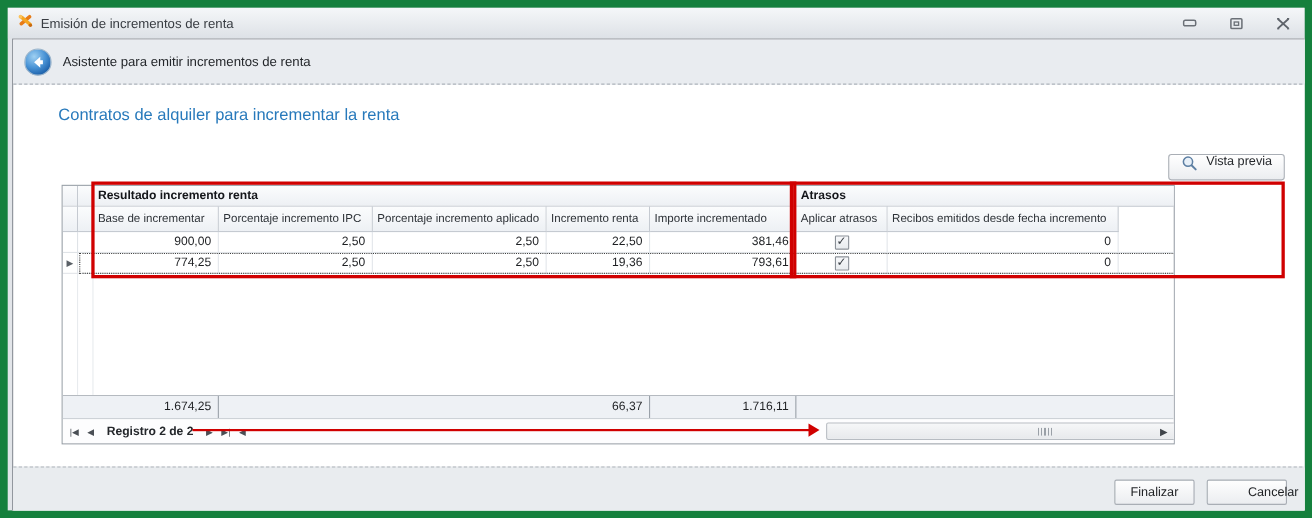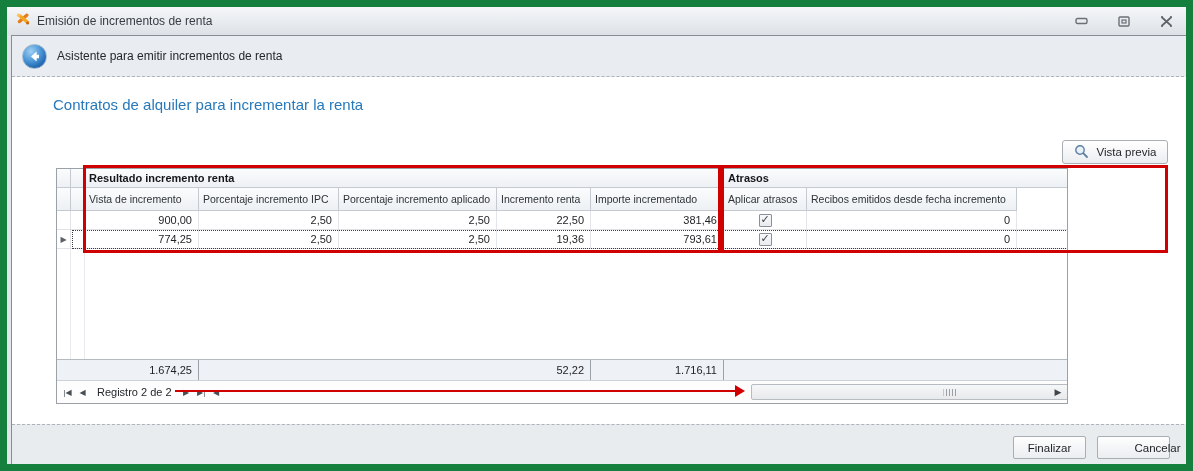--- a/index.html
+++ b/index.html
@@ -34,7 +34,7 @@
 
   .preview-btn { position:absolute; right:26px; top:104px; width:106px; height:24px;
                  background:linear-gradient(#ffffff,#ebedf0); border:1px solid #a9aeb5;
-                 border-radius:3px; display:flex; align-items:center; justify-content:center;
+                 border-radius:3px; display:flex; align-items:flex-start; justify-content:center;
                  gap:8px; font-size:11.5px; color:#24272b; }
 
   

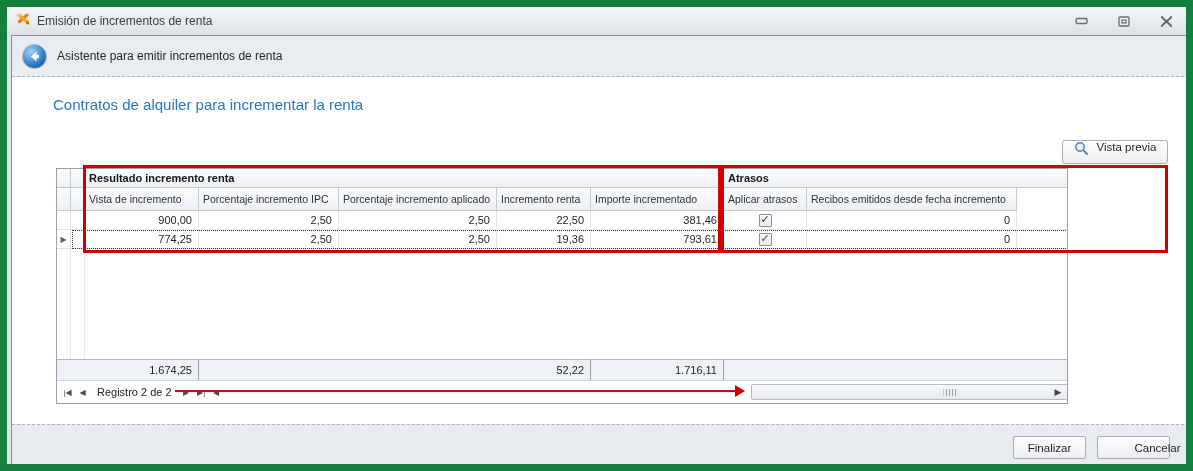--- a/index.html
+++ b/index.html
@@ -193,7 +193,7 @@
       <div class="grow hrow-cols">
         <div class="cell hcell empty g1"></div>
         <div class="cell hcell empty g2"></div>
-        <div class="cell hcell c-base">Vista de incremento</div>
+        <div class="cell hcell c-base">Base de incrementar</div>
         <div class="cell hcell c-ipc">Porcentaje incremento IPC</div>
         <div class="cell hcell c-apl">Porcentaje incremento aplicado</div>
         <div class="cell hcell c-inc">Incremento renta</div>

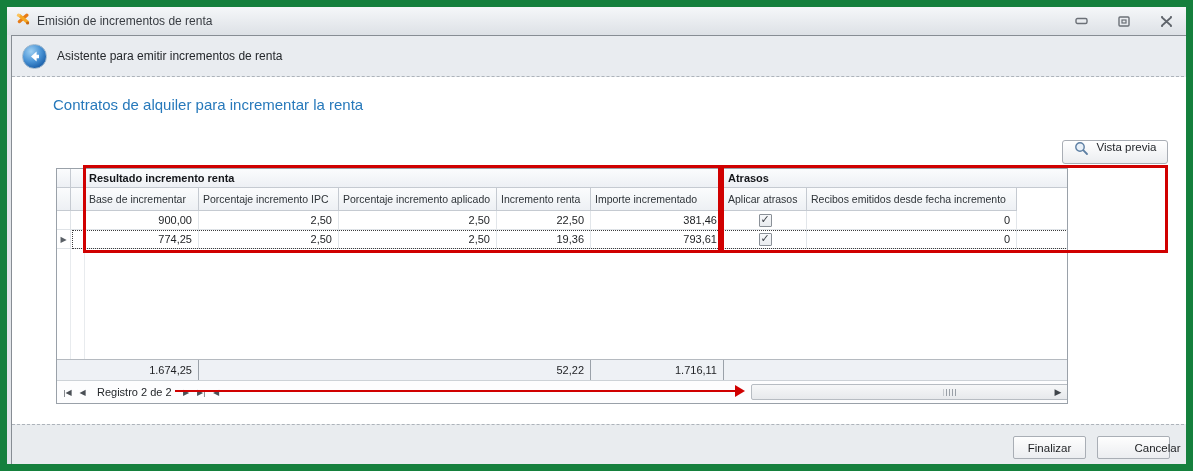--- a/index.html
+++ b/index.html
@@ -243,7 +243,7 @@
         <div class="cell scell sp28"></div>
         <div class="cell scell has-val c-base">1.674,25</div>
         <div class="cell scell sp298"></div>
-        <div class="cell scell has-val c-inc">52,22</div>
+        <div class="cell scell has-val c-inc">66,37</div>
         <div class="cell scell has-val c-imp">1.716,11</div>
         <div class="cell scell sp293"></div>
         <div class="cell scell has-val c-iat">0,00</div>

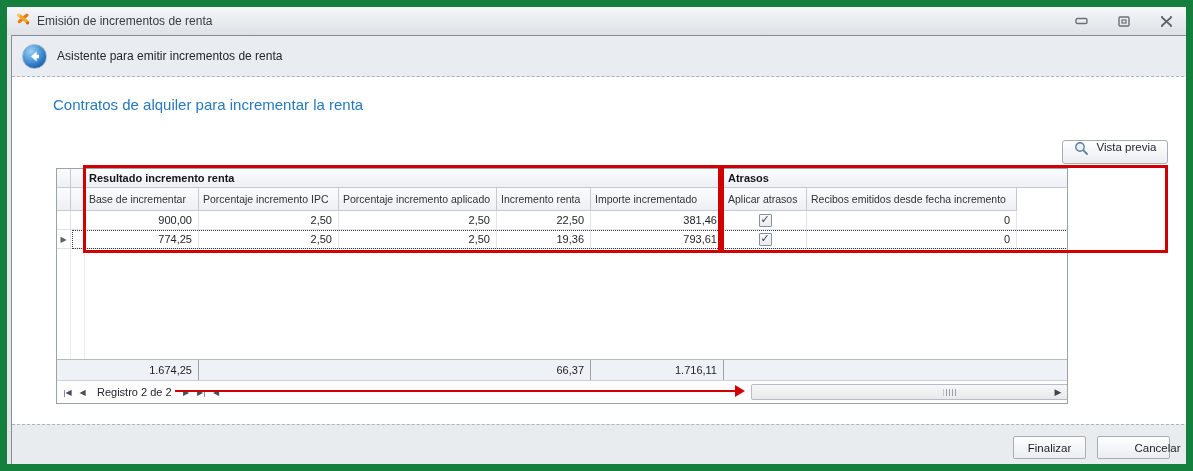--- a/index.html
+++ b/index.html
@@ -91,7 +91,7 @@
   .nav-left { display:flex; align-items:center; gap:2px; padding-left:4px; }
   .nav-btn { min-width:13px; height:15px; display:flex; align-items:center;
              justify-content:center; font-size:8px; color:#4a4f55; }
-  .nav-label { font-size:11px; color:#24272b; margin:0 6px; }
+  .nav-label { font-size:11px; color:#24272b; margin:0 6px;font-weight:bold; }
   .hscroll-thumb { position:absolute; left:694px; top:3px; width:398px; height:16px;
                    background:linear-gradient(#f6f7f8,#e7e9ec); border:1px solid #b7bcc2;
                    border-radius:2px; }

